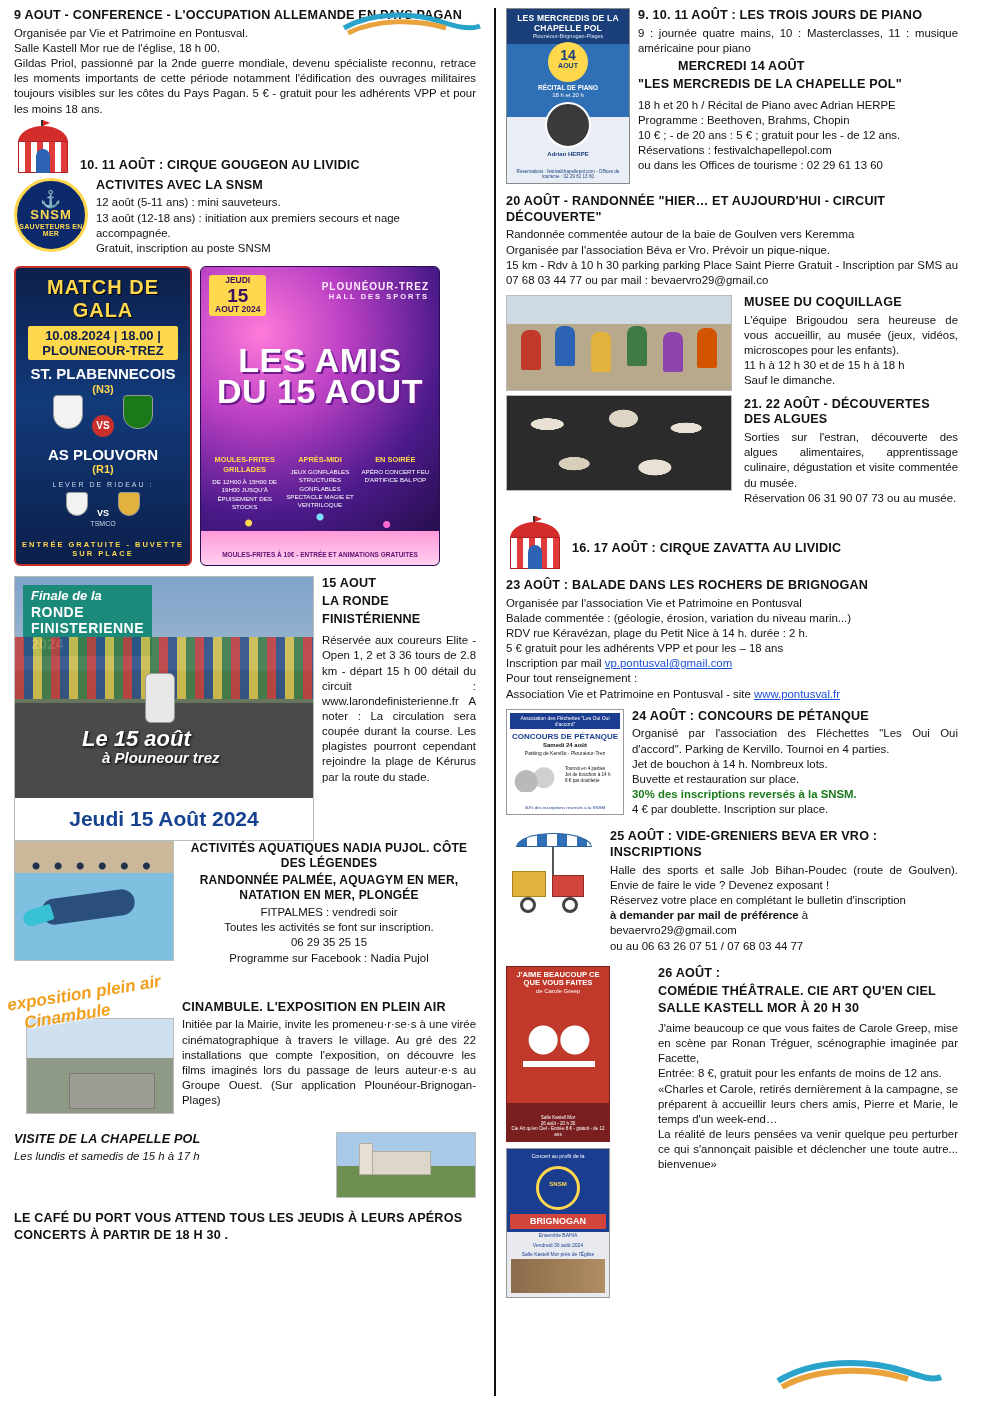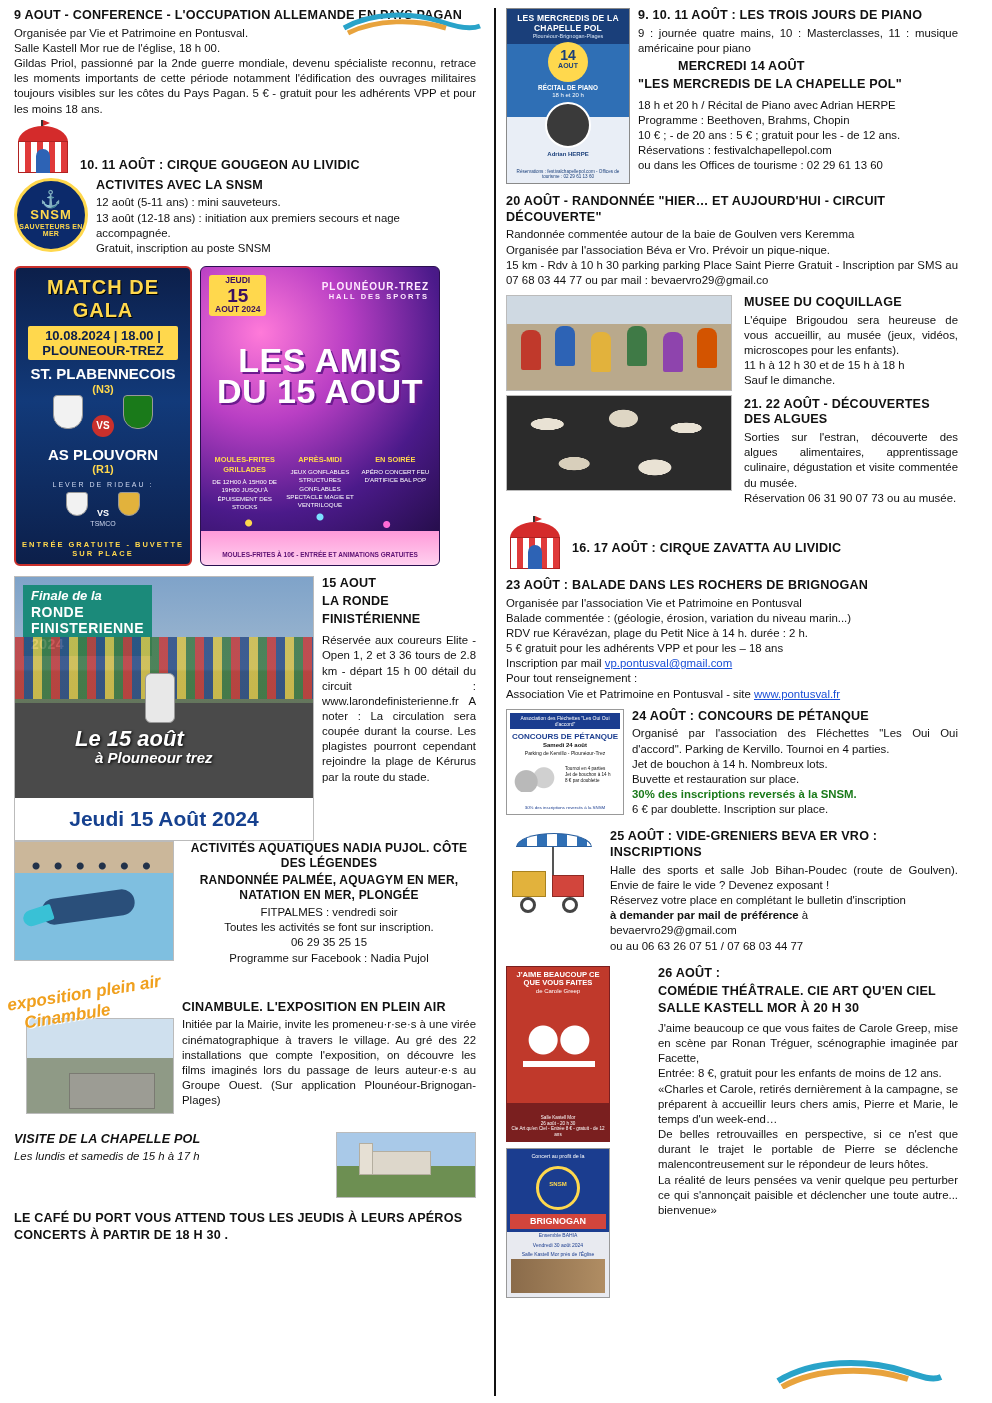--- a/index.html
+++ b/index.html
@@ -192,7 +192,7 @@
     border-radius: 6px; border:1px solid #999;
   }
   .ronde .script {
-    position:absolute; left:60px; top:150px; color:#fff; font-size:22px; font-style:italic;
+    position:absolute; left:67px; top:150px; color:#fff; font-size:22px; font-style:italic;
     font-weight:bold; text-shadow: 1px 1px 3px #000; line-height:1.05;
   }
   .ronde .script small { font-size:15px; display:block; padding-left:20px; }

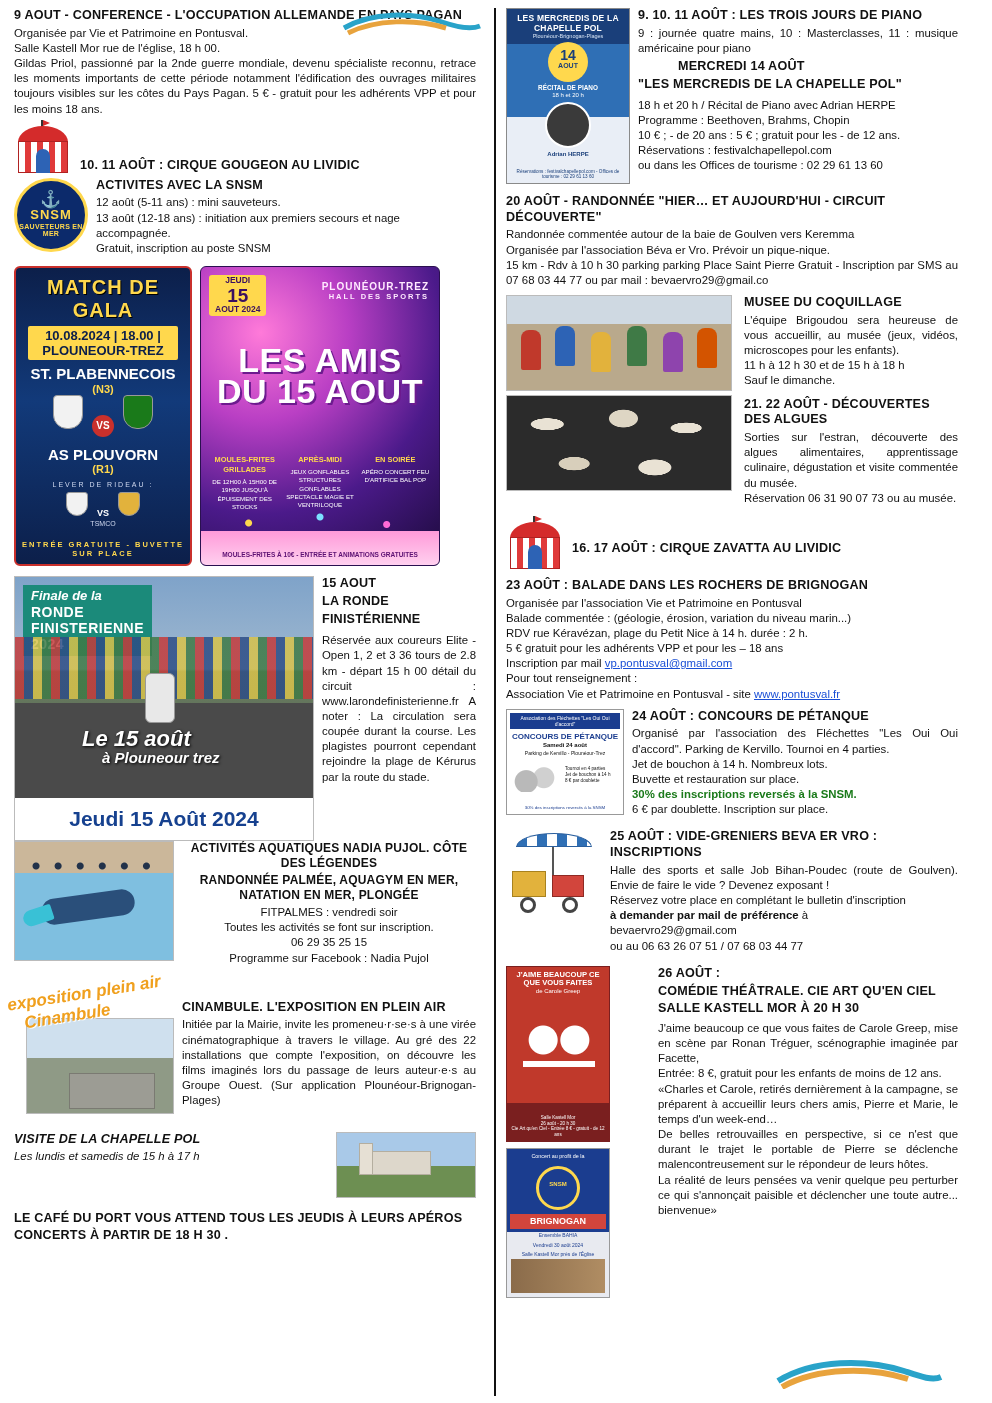--- a/index.html
+++ b/index.html
@@ -630,7 +630,7 @@
         <p class="tl">Jet de bouchon à 14 h. Nombreux lots.</p>
         <p class="tl">Buvette et restauration sur place.</p>
         <p class="tl green">30% des inscriptions reversés à la SNSM.</p>
-        <p class="tl">6 € par doublette. Inscription sur place.</p>
+        <p class="tl">4 € par doublette. Inscription sur place.</p>
       </div>
     </div>
 

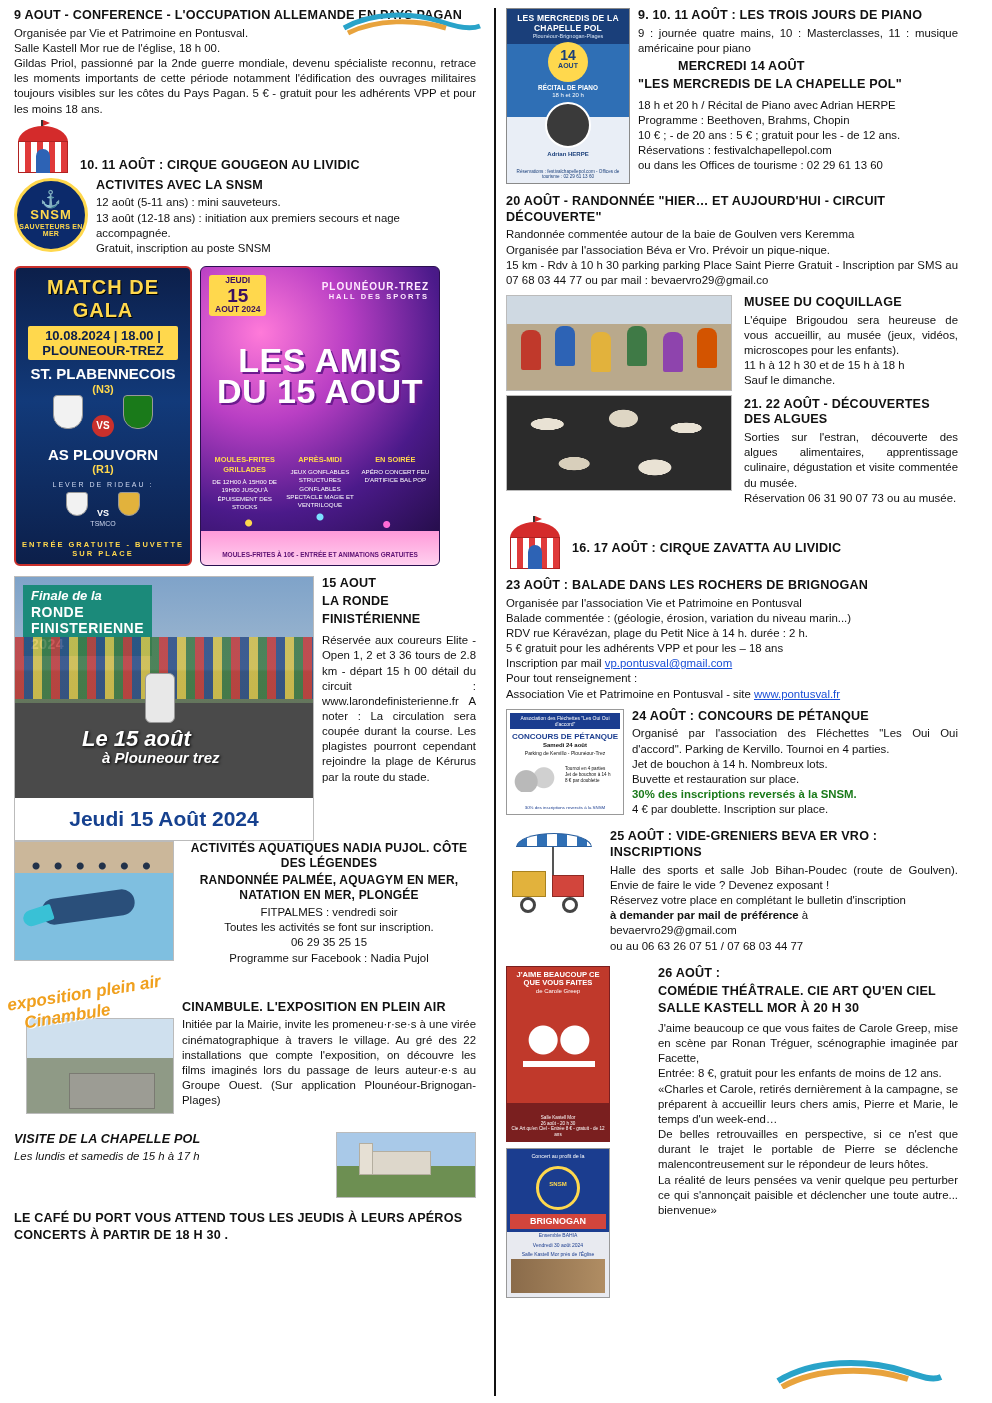--- a/index.html
+++ b/index.html
@@ -685,7 +685,6 @@
         <p class="t">J'aime beaucoup ce que vous faites de Carole Greep, mise en scène par Ronan Tréguer, scénographie imaginée par Facette,</p>
         <p class="tl">Entrée: 8 €, gratuit pour les enfants de moins de 12 ans.</p>
         <p class="t">«Charles et Carole, retirés dernièrement à la campagne, se préparent à accueillir leurs chers amis, Pierre et Marie, le temps d'un week-end…</p>
-        <p class="t">De belles retrouvailles en perspective, si ce n'est que durant le trajet le portable de Pierre se déclenche malencontreusement sur le répondeur de leurs hôtes.</p>
         <p class="t">La réalité de leurs pensées va venir quelque peu perturber ce qui s'annonçait paisible et déclencher une toute autre... bienvenue»</p>
       </div>
     </div>

